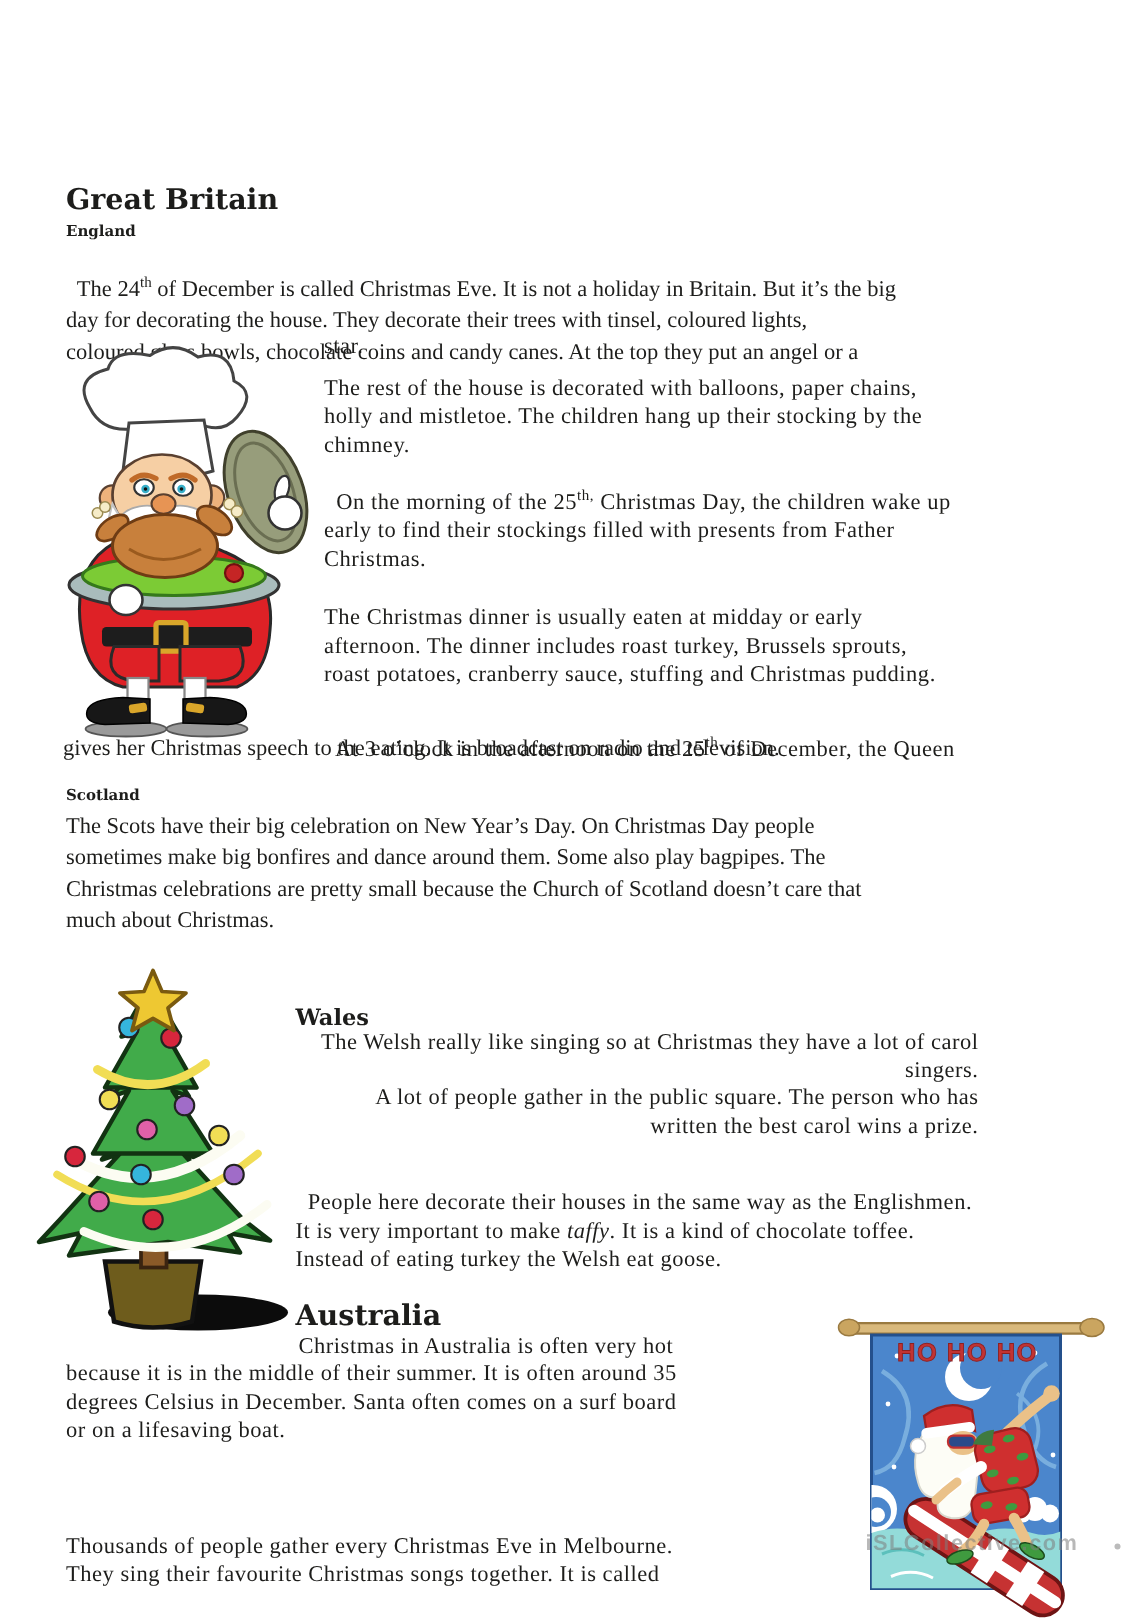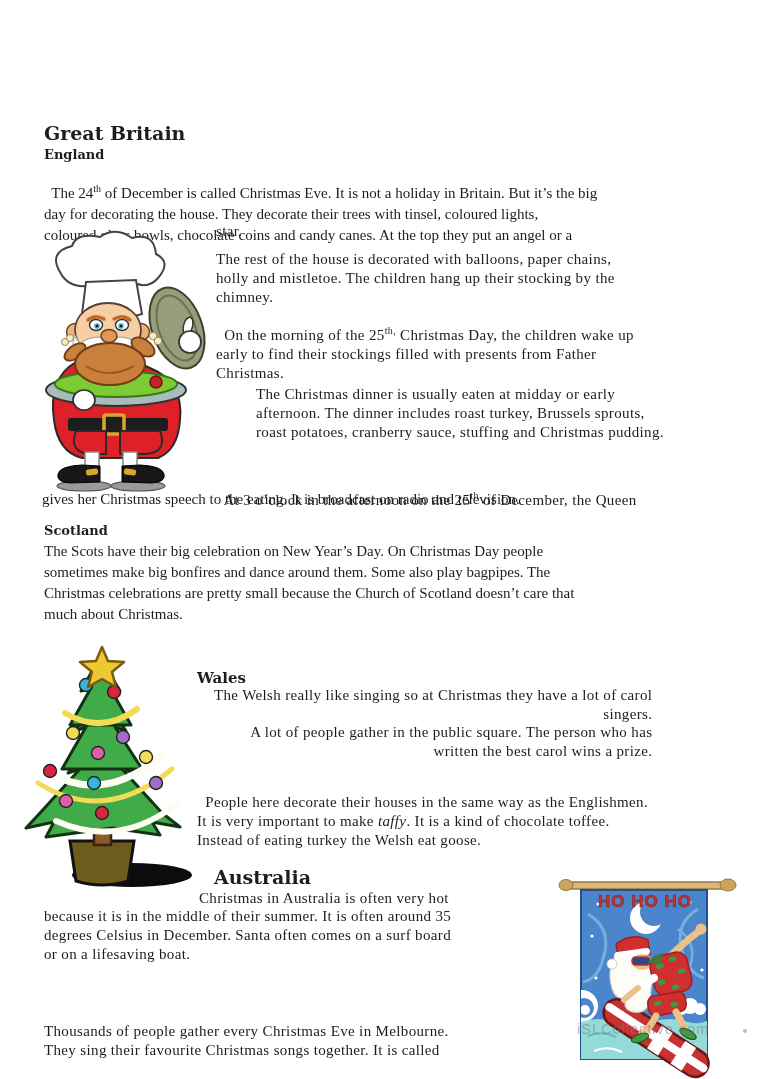--- a/index.html
+++ b/index.html
@@ -11,7 +11,7 @@
   }
   .abs{position:absolute;}
   .h-lg{font-size:19px;font-weight:bold;line-height:20px;white-space:pre;}
-  .h-sm{font-size:13px;font-weight:bold;line-height:18px;white-space:pre;}
+  .h-sm{font-size:10px;font-weight:bold;line-height:18px;white-space:pre;}
   .para{font-size:15px;line-height:21px;white-space:pre;font-family:Liberation Serif, serif;}
   .lh19{line-height:19px;}
   .lh18{line-height:18.5px;}

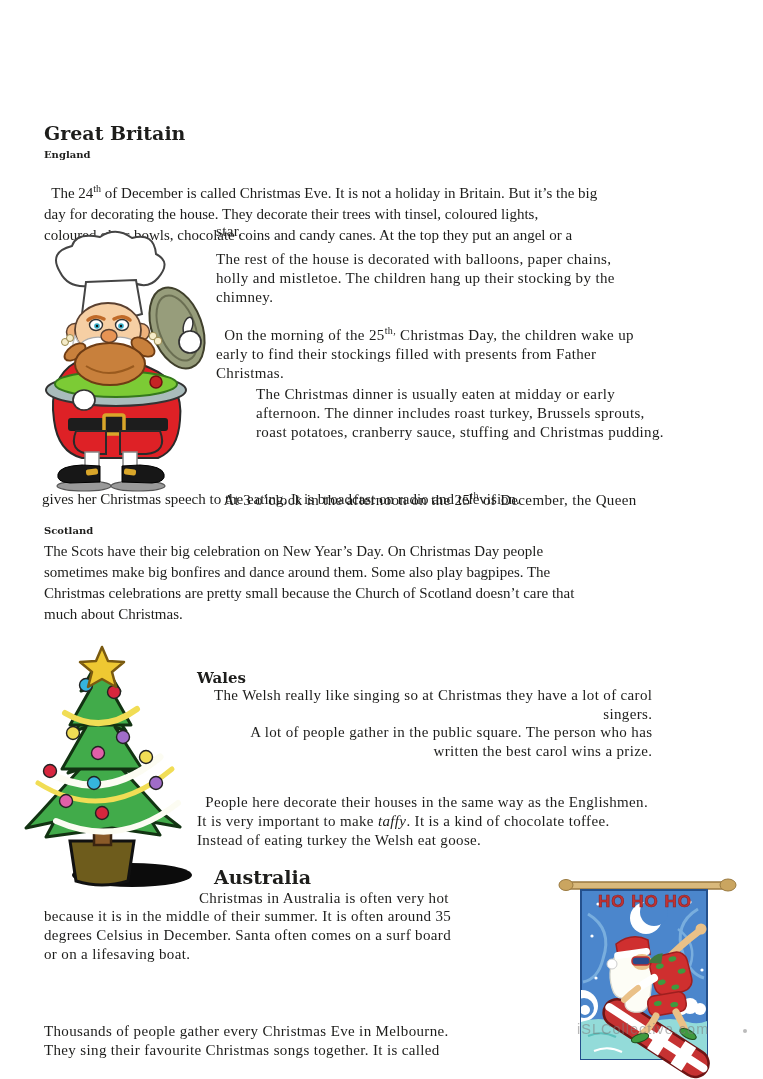--- a/index.html
+++ b/index.html
@@ -51,7 +51,7 @@
 Christmas.</span>
 </div>
 
-<div class="abs para lh19 airy" style="left:216px;top:385px;margin-left:40px;">The Christmas dinner is usually eaten at midday or early
+<div class="abs para lh19 airy" style="left:216px;top:403px;">The Christmas dinner is usually eaten at midday or early
 afternoon. The dinner includes roast turkey, Brussels sprouts,
 roast potatoes, cranberry sauce, stuffing and Christmas pudding.</div>
 

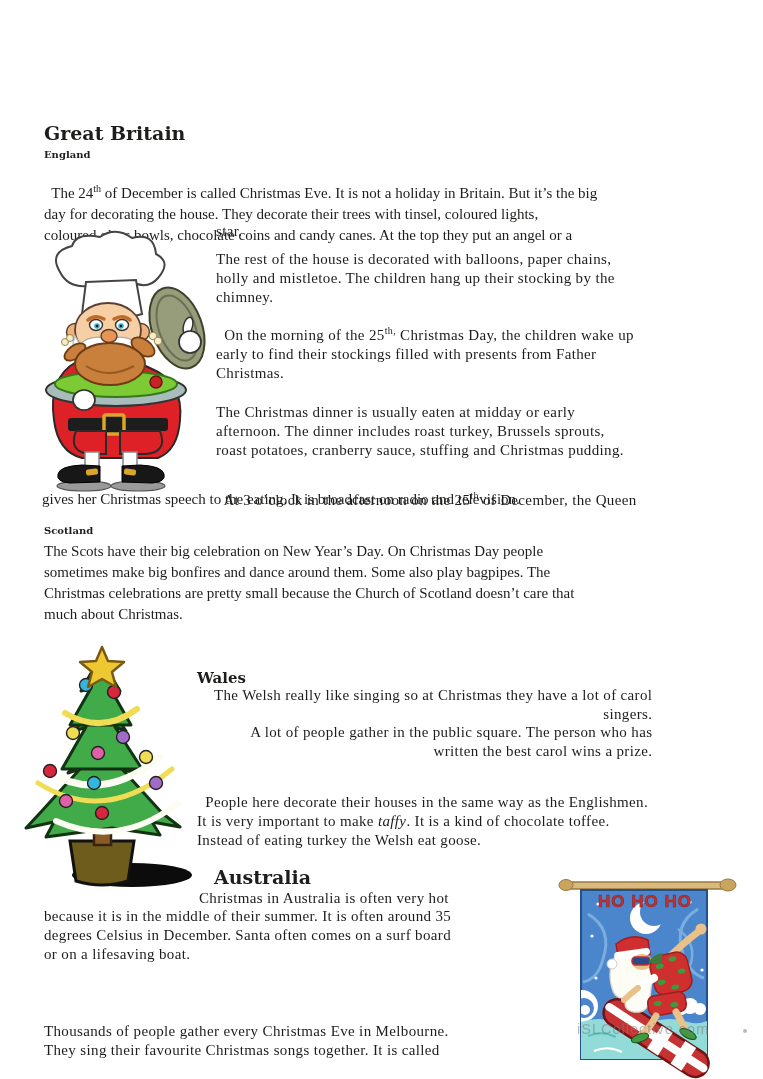--- a/index.html
+++ b/index.html
@@ -81,7 +81,7 @@
 Instead of eating turkey the Welsh eat goose.</span>
 </div>
 
-<div class="abs h-lg" style="left:214px;top:867px;">Australia</div>
+<div class="abs h-lg" style="left:197px;top:867px;">Australia</div>
 
 <div class="abs para airy" style="left:199px;top:888px;">Christmas in Australia is often very hot</div>
 

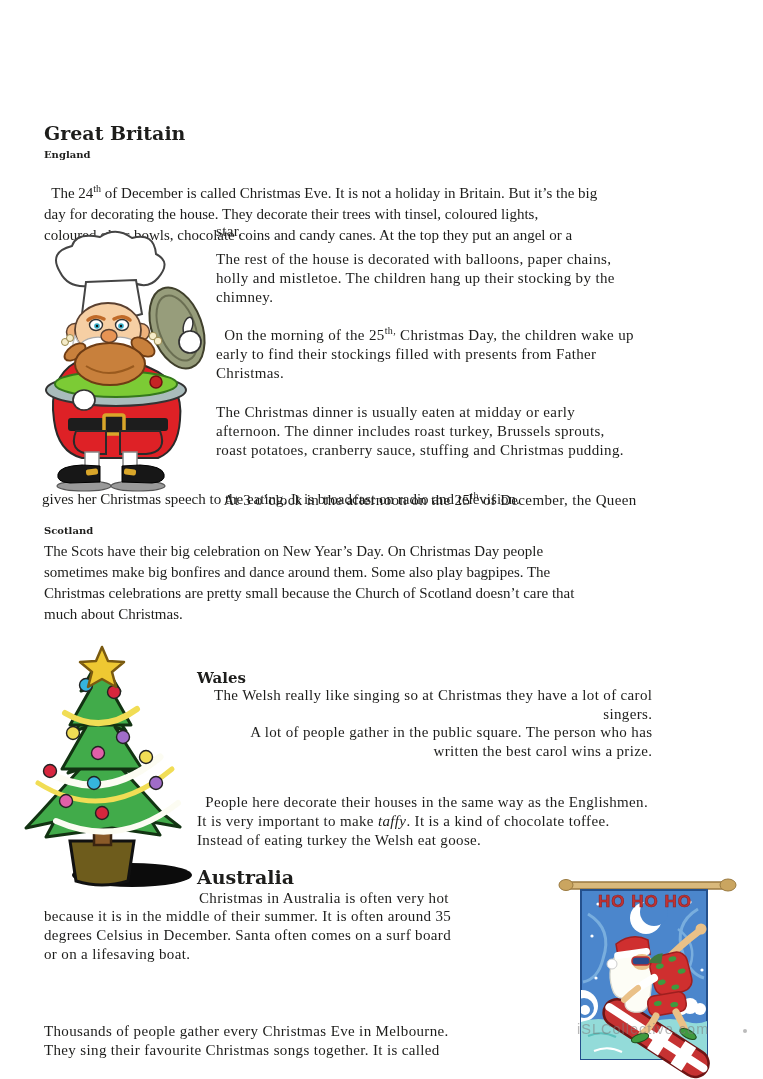--- a/index.html
+++ b/index.html
@@ -19,7 +19,7 @@
   sup.ord{font-size:10px;vertical-align:super;line-height:0;}
   .ital{font-style:italic;}
   .watermark{
-    font-family:"Liberation Sans",sans-serif;font-weight:normal;
+    font-family:"Liberation Sans",sans-serif;font-weight:bold;
     font-size:14.5px;color:rgba(125,125,125,0.55);letter-spacing:1px;
     white-space:pre;z-index:5;text-align:right;
   }

